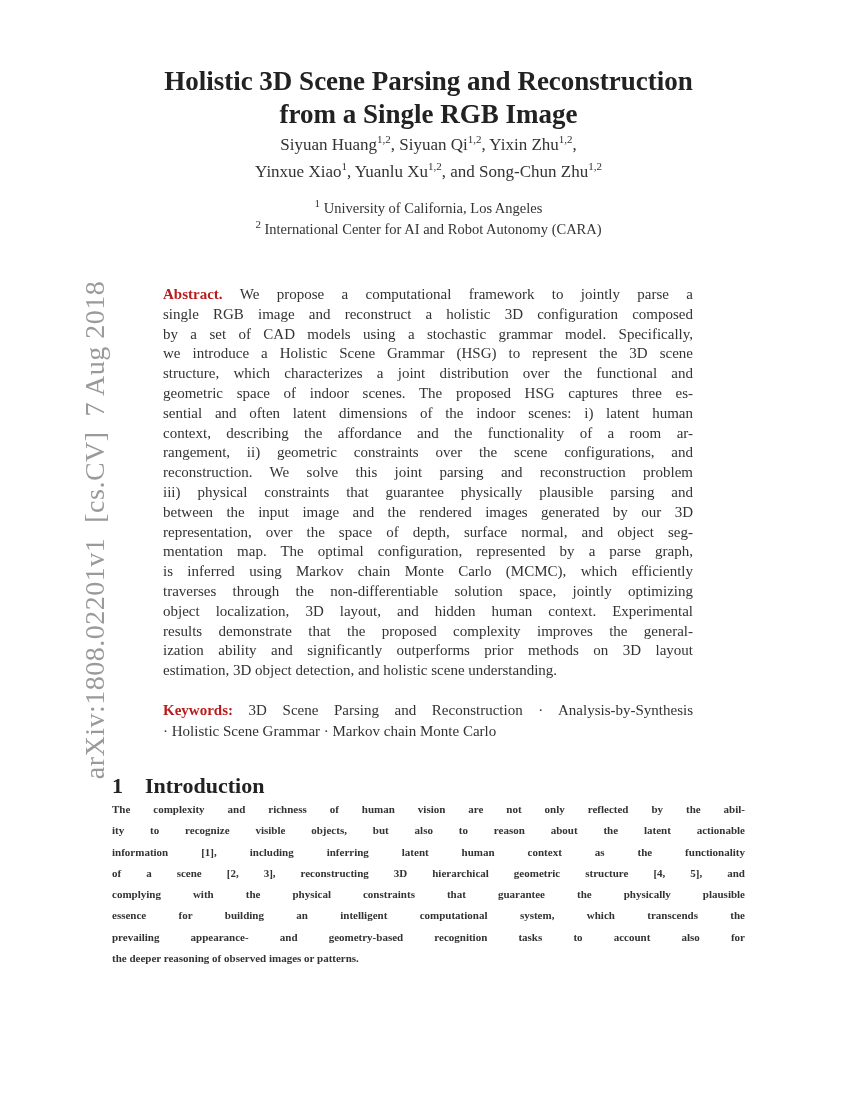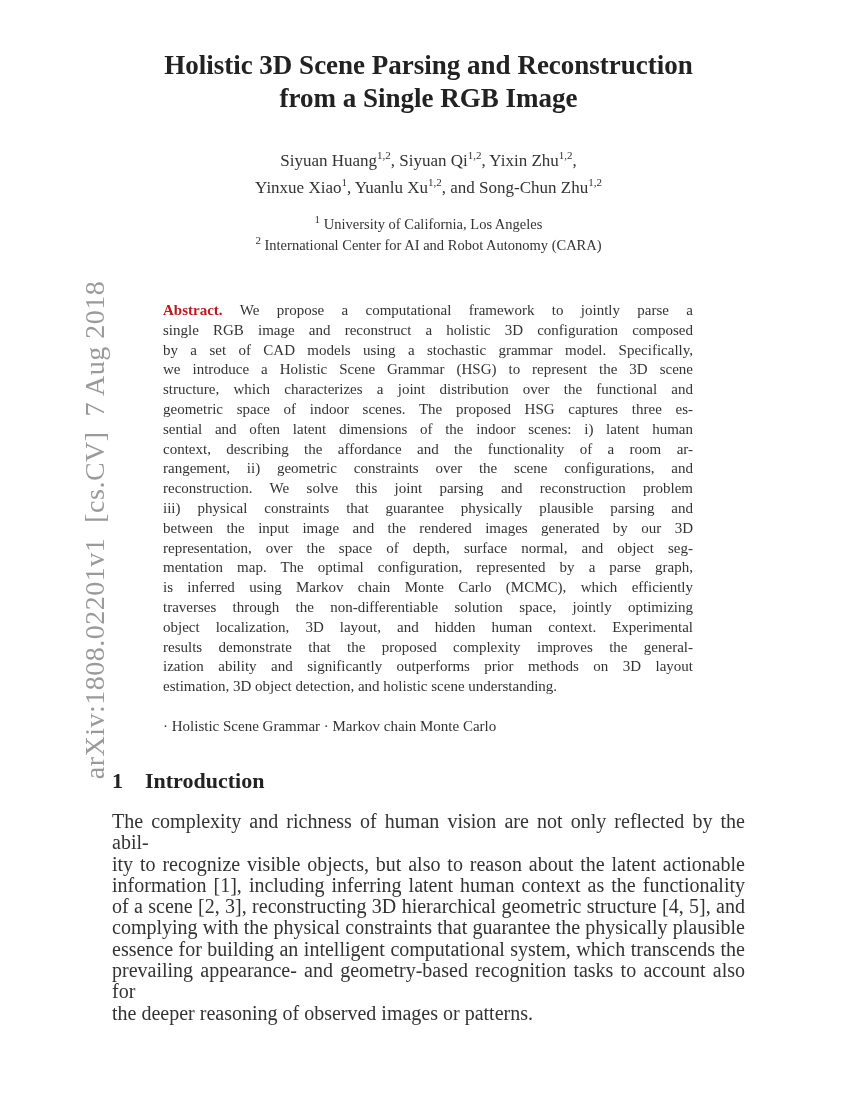--- a/index.html
+++ b/index.html
@@ -29,7 +29,7 @@
     width: 633px;
   }
   .title {
-    padding-top: 49px;
+    padding-top: 65px;
     text-align: center;
     font-weight: bold;
     font-size: 27px;

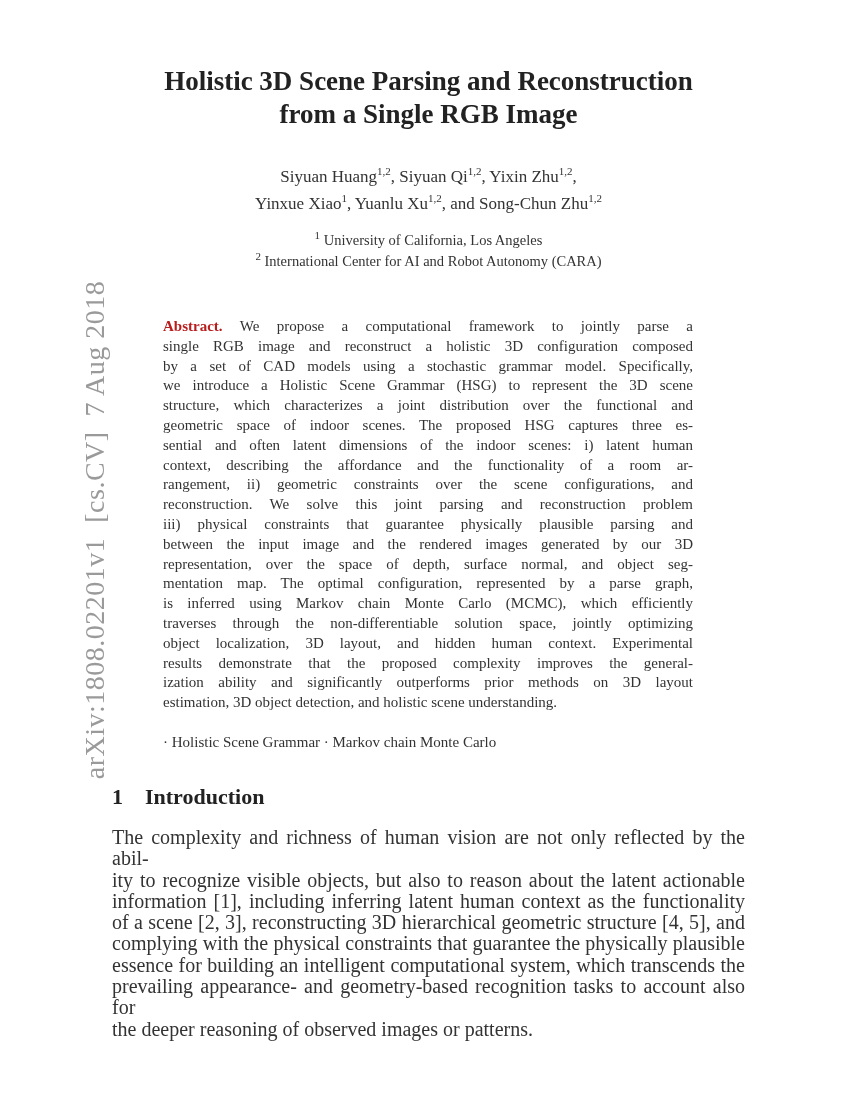--- a/index.html
+++ b/index.html
@@ -37,7 +37,6 @@
     color: #222222;
   }
   .authors {
-    margin-top: 32px;
     text-align: center;
     font-size: 17px;
     line-height: 27px;

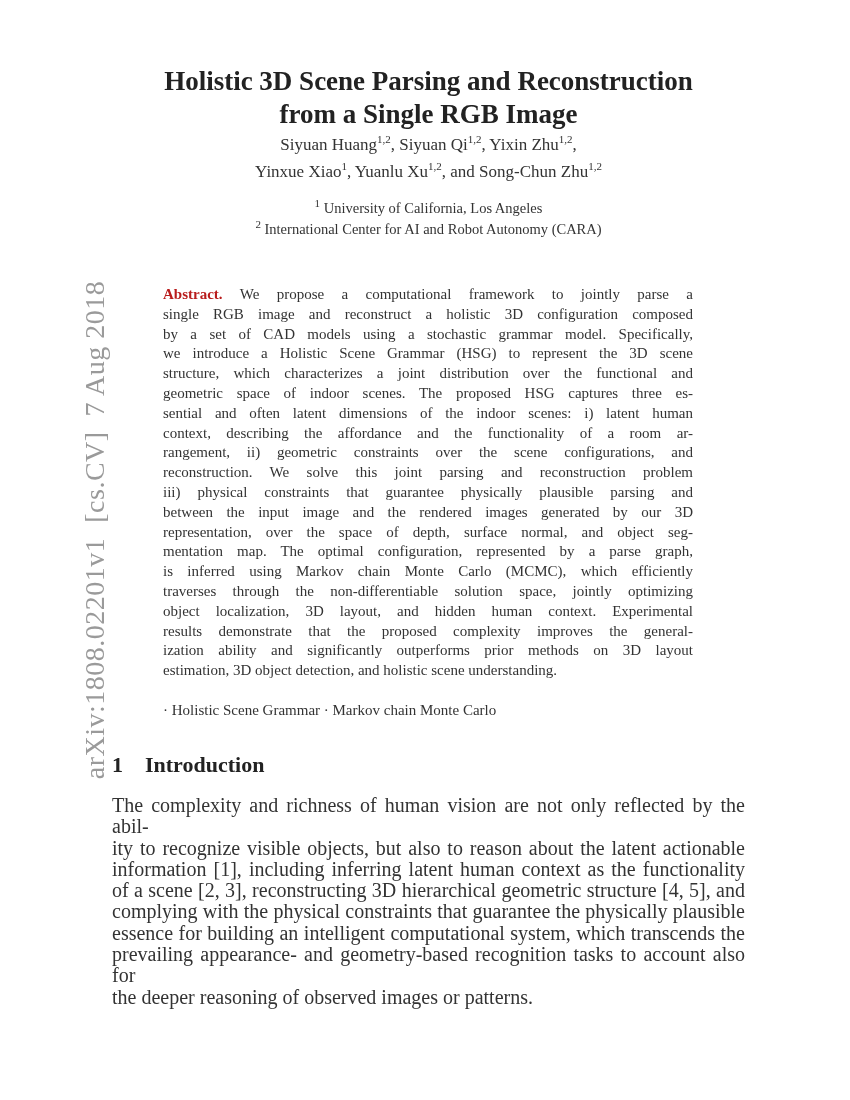--- a/index.html
+++ b/index.html
@@ -127,6 +127,7 @@
     </div>
 
     <div class="keywords">
+      <div class="jline"><span class="run-label">Keywords:</span> <span>3D Scene Parsing and Reconstruction · Analysis-by-Synthesis</span></div>
       <div>· Holistic Scene Grammar · Markov chain Monte Carlo</div>
     </div>
 

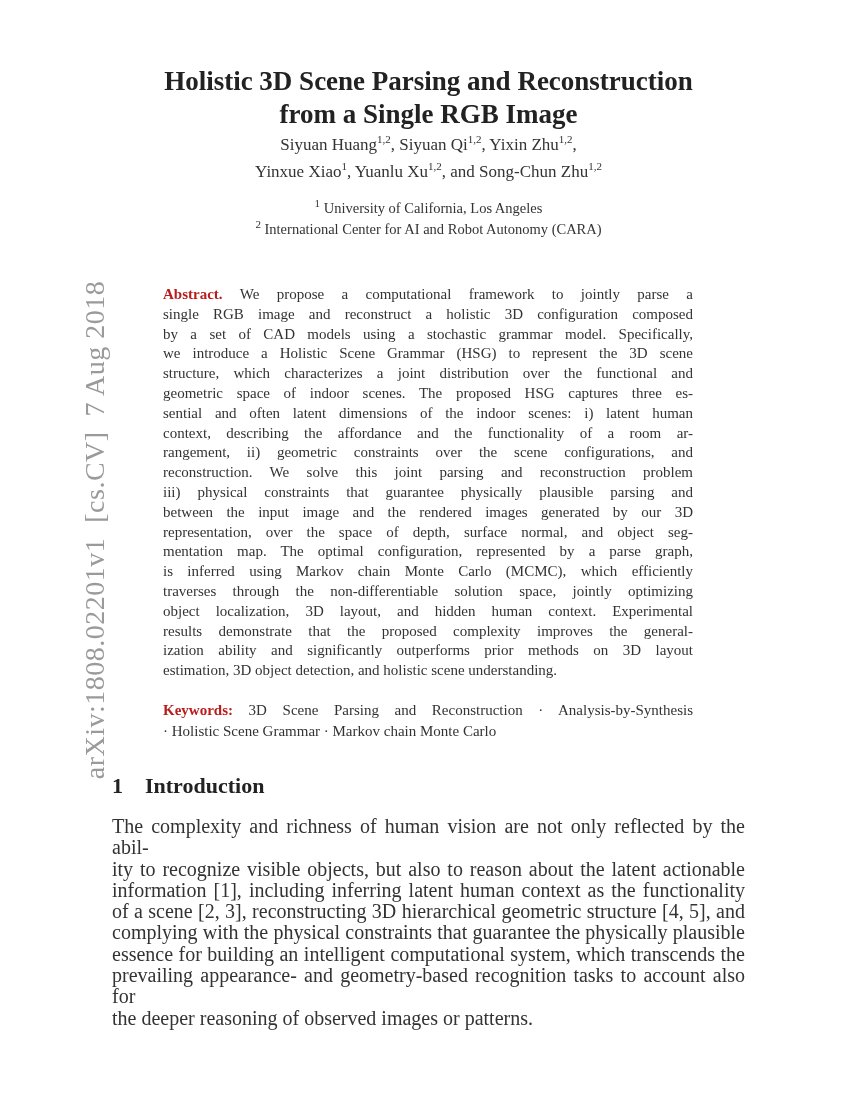--- a/index.html
+++ b/index.html
@@ -71,10 +71,10 @@
   }
   .heading .num { margin-right: 22px; }
   .para {
-    margin-top: 17px;
     width: 633px;
-    font-size: 20px;
+    font-size: 11px;
     line-height: 21.3px;
+    font-weight: bold;
   }
 </style>
 </head>

